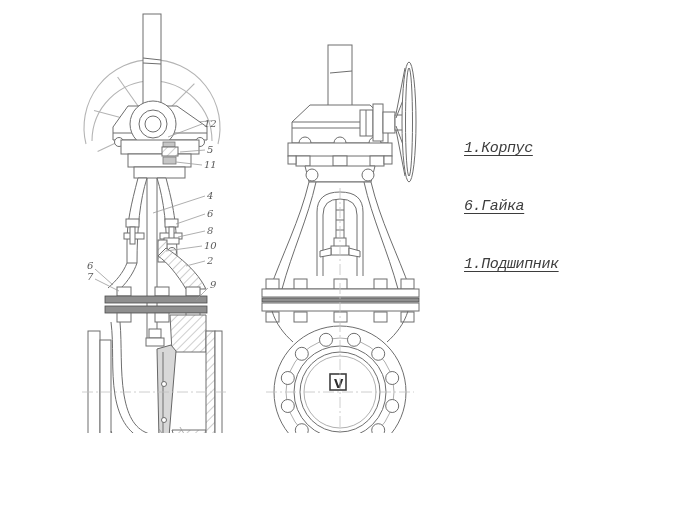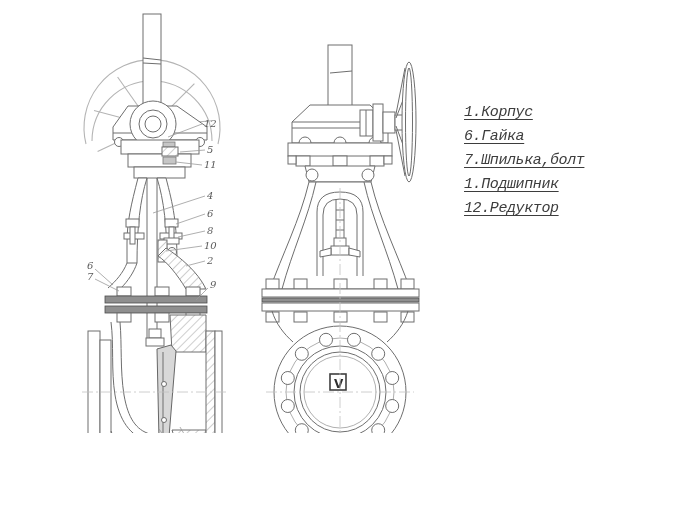--- a/index.html
+++ b/index.html
@@ -10,7 +10,7 @@
   .parts-list{position:absolute;left:464px;top:102px;width:178px;}
   .pl-item{font-family:"Liberation Mono",monospace;font-style:italic;font-size:15px;
            line-height:22px;margin-bottom:2px;color:#3d3d3d;letter-spacing:-0.4px;
-           text-decoration:underline;text-underline-offset:3px;}
+           text-decoration:underline;text-underline-offset:3px;margin-top:36px;}
   
   .ln{fill:none;stroke:#6e6e6e;stroke-width:1;}
   .lnw{fill:#ffffff;stroke:#6e6e6e;stroke-width:1;}

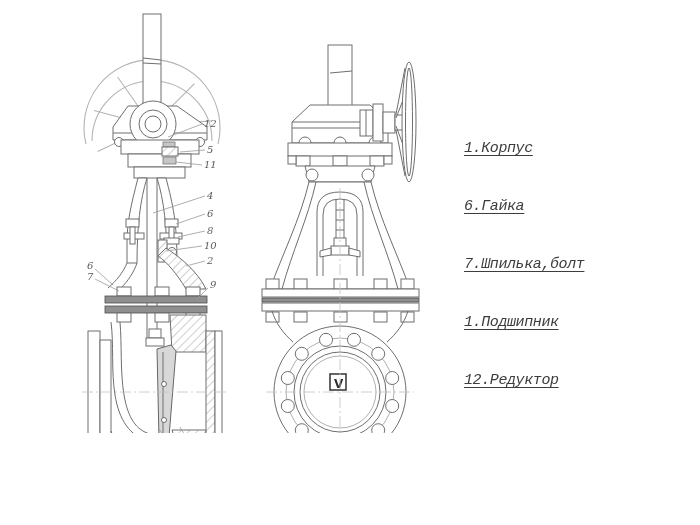--- a/index.html
+++ b/index.html
@@ -271,7 +271,6 @@
   <div class="parts-list">
     <div class="pl-item">1.Корпус</div>
     <div class="pl-item">6.Гайка</div>
-    <div class="pl-item">7.Шпилька,болт</div>
     <div class="pl-item">1.Подшипник</div>
     <div class="pl-item">12.Редуктор</div>
   </div>

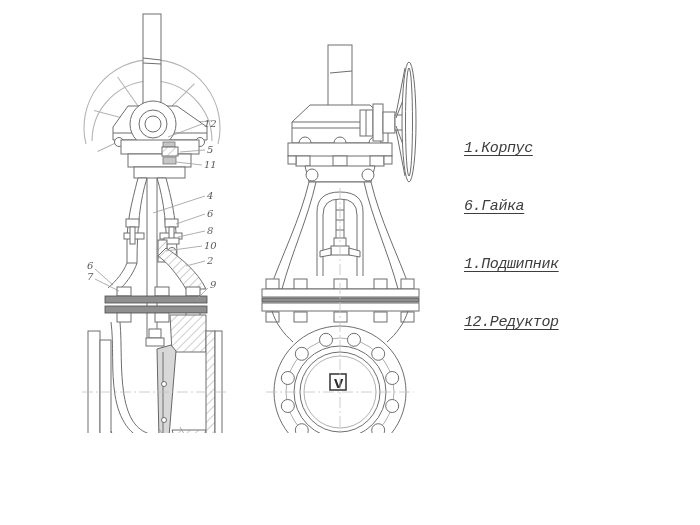--- a/index.html
+++ b/index.html
@@ -272,7 +272,6 @@
     <div class="pl-item">1.Корпус</div>
     <div class="pl-item">6.Гайка</div>
     <div class="pl-item">1.Подшипник</div>
-    <div class="pl-item">12.Редуктор</div>
   </div>
 
 </div>

